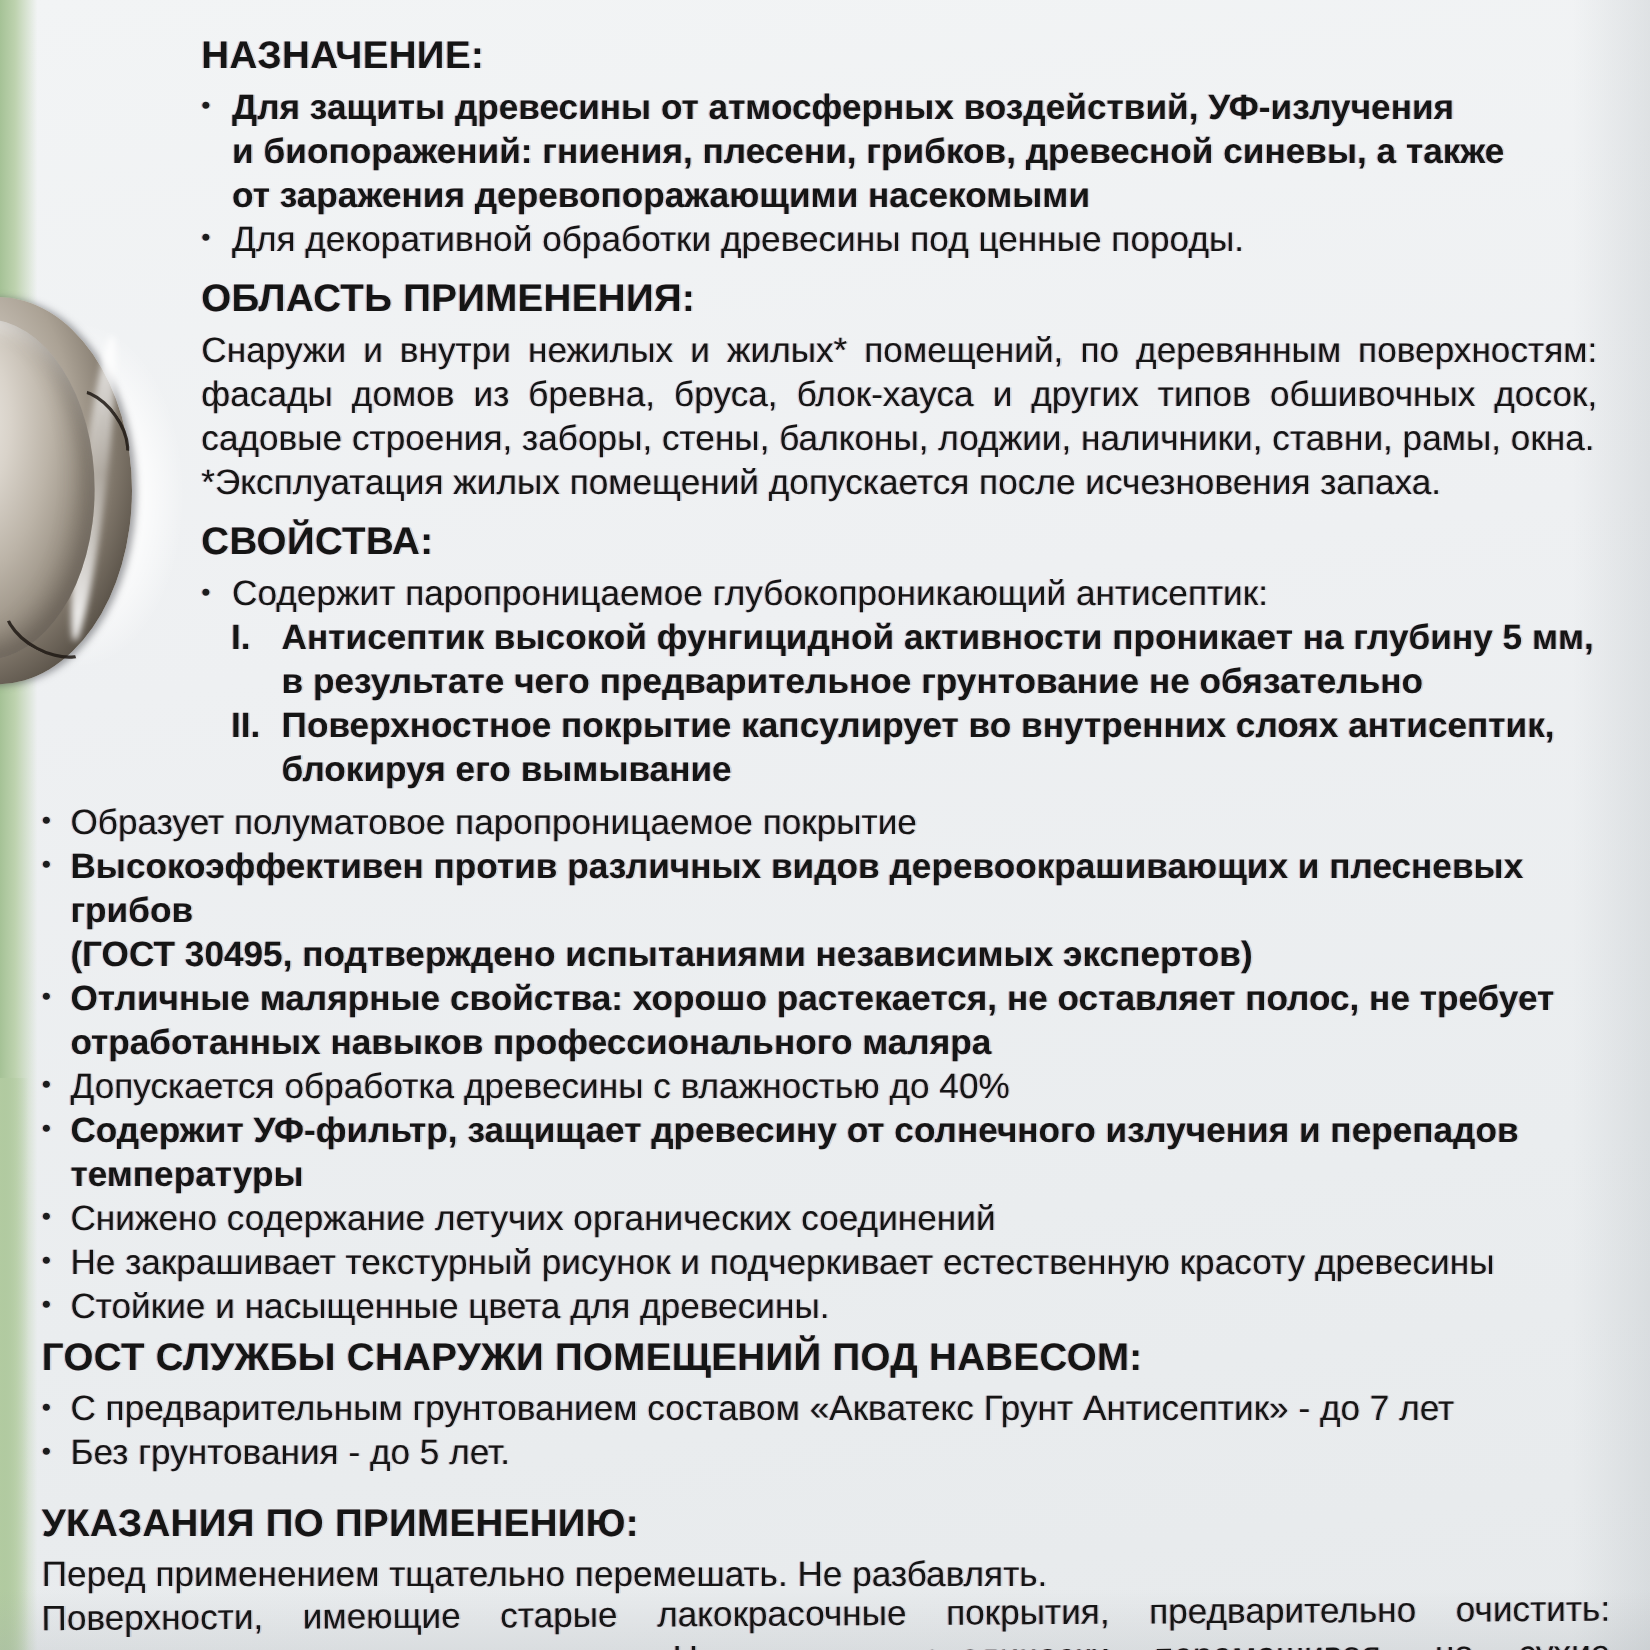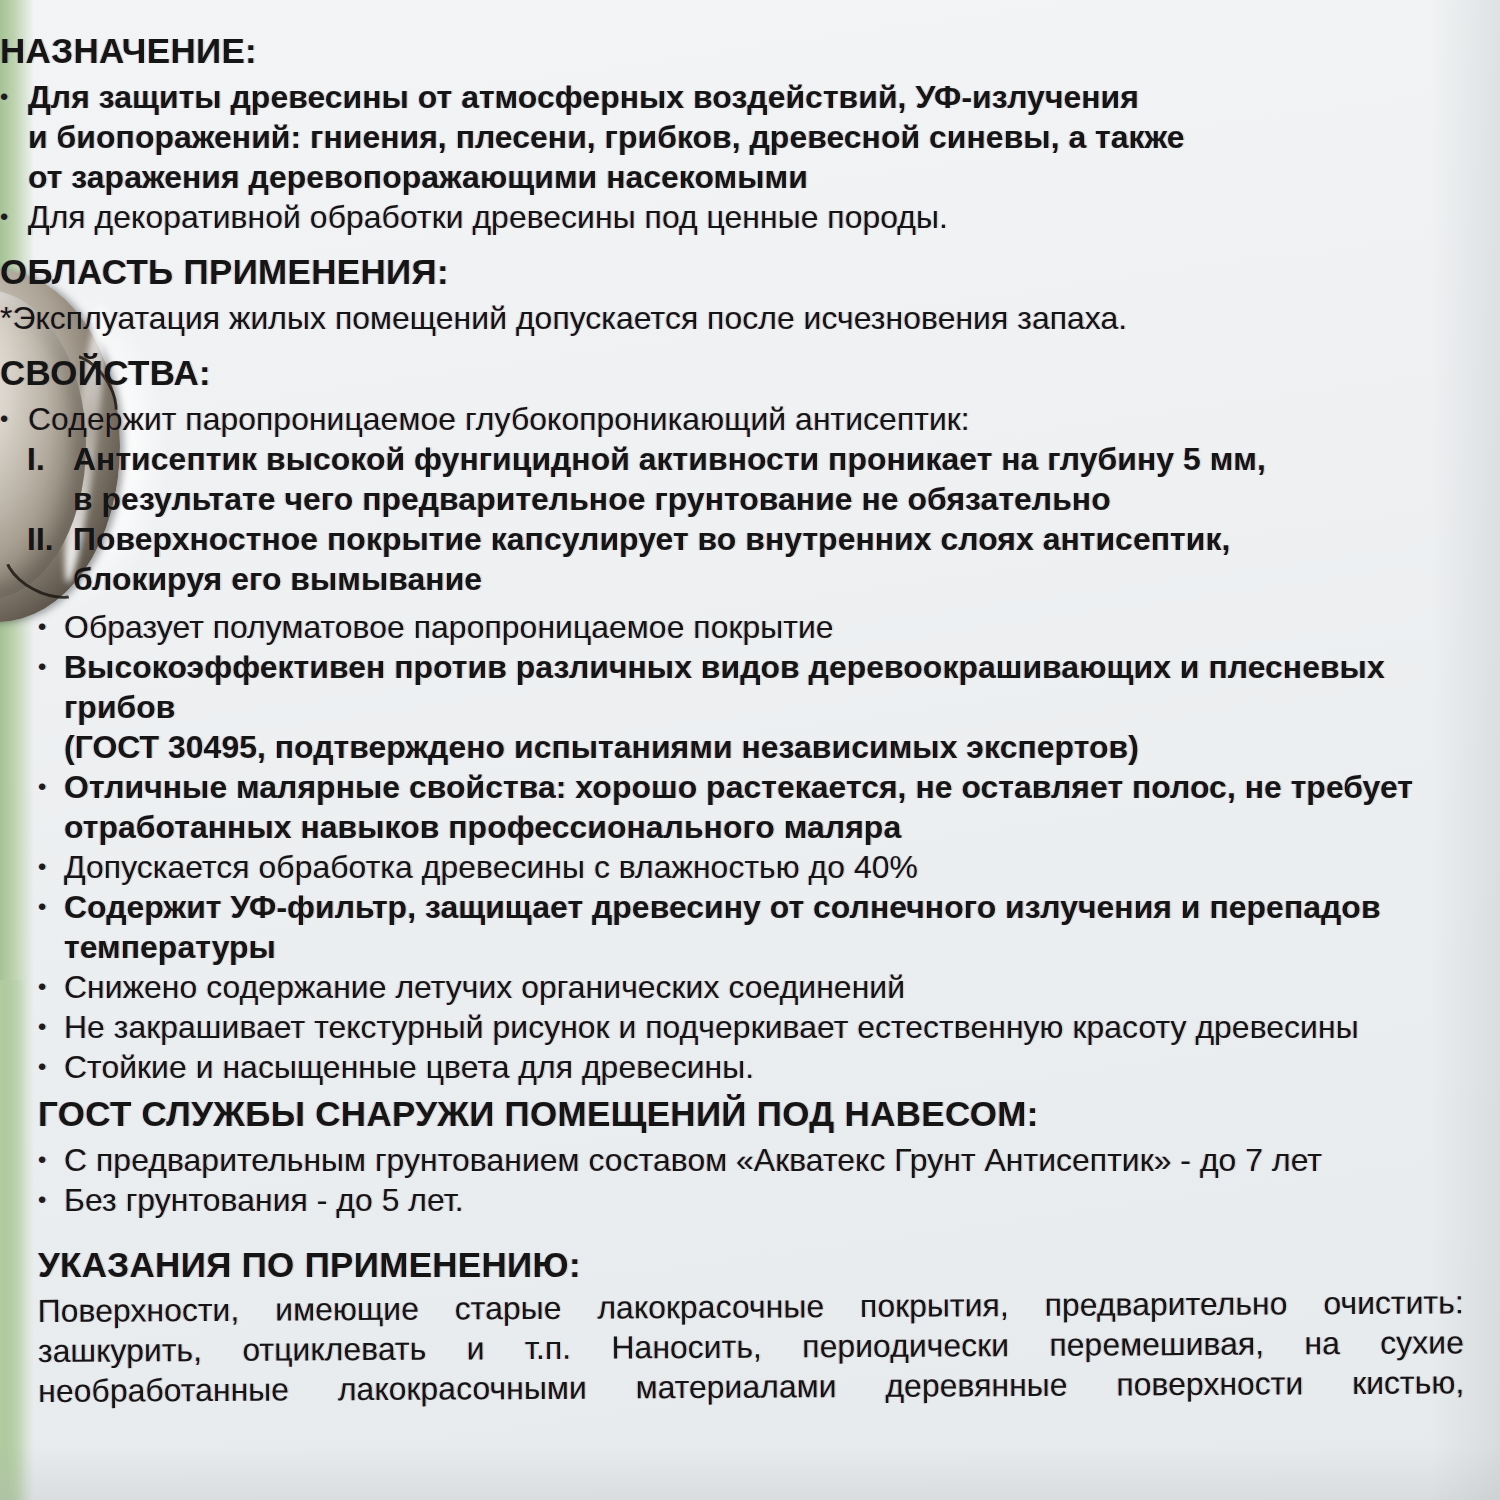--- a/index.html
+++ b/index.html
@@ -47,7 +47,7 @@
   
   .content { position:absolute; inset:0; padding-top:30px;
     text-shadow:-1.1px 0 0 rgba(190,62,48,0.26), 1.4px 0 0 rgba(48,115,190,0.20); }
-  .indent { padding-right:48px; }
+  .indent { padding-left:183px; padding-right:48px; }
   .full { padding-left:38px; padding-right:36px; }
   h2 { font-size:35px; line-height:42px; font-weight:700; letter-spacing:0.3px;
     margin:14px 0 5px; }

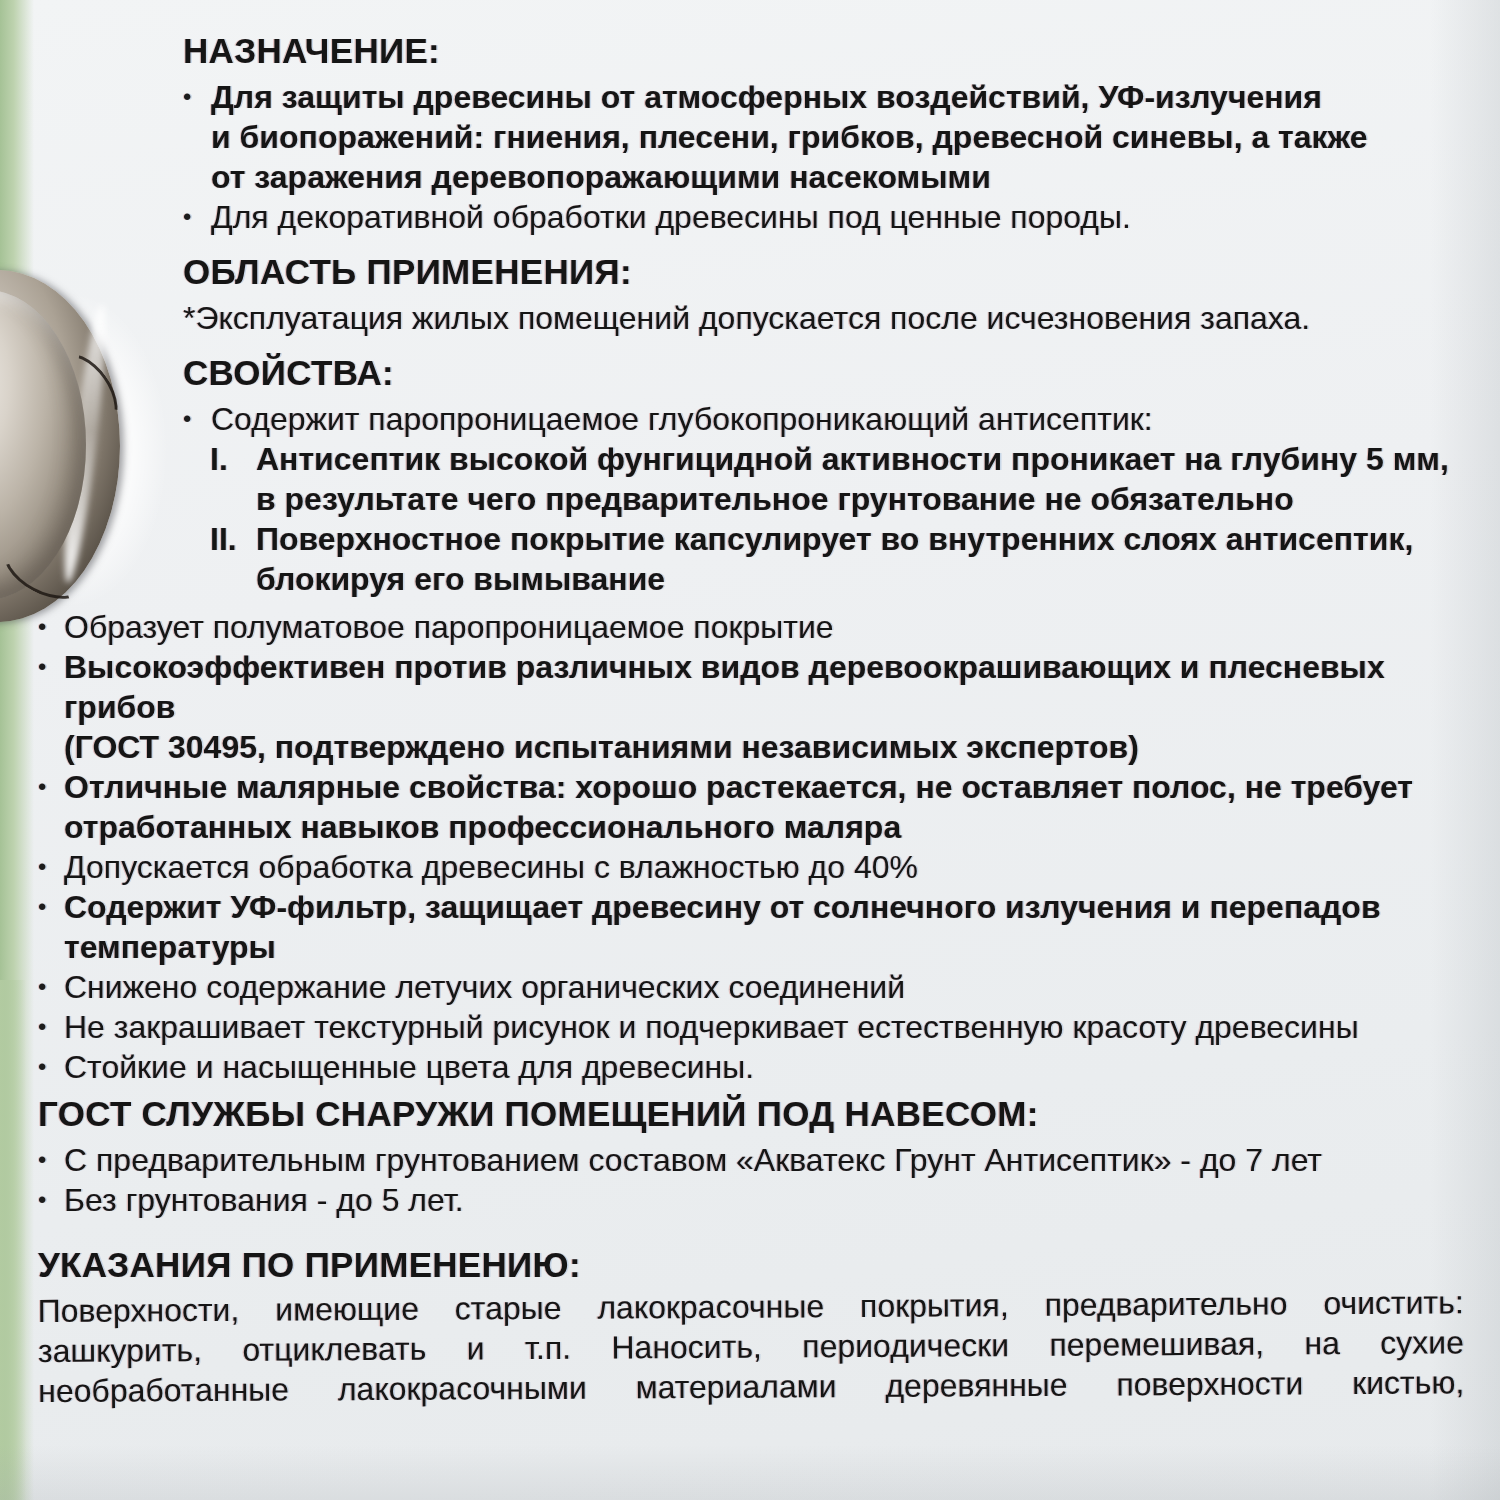--- a/index.html
+++ b/index.html
@@ -103,6 +103,7 @@
 
     <section class="indent">
       <h2>ОБЛАСТЬ ПРИМЕНЕНИЯ:</h2>
+      <p class="just">Снаружи и внутри нежилых и жилых* помещений, по деревянным поверхностям: фасады домов из бревна, бруса, блок-хауса и других типов обшивочных досок, садовые строения, заборы, стены, балконы, лоджии, наличники, ставни, рамы, окна.</p>
       <p>*Эксплуатация жилых помещений допускается после исчезновения запаха.</p>
     </section>
 

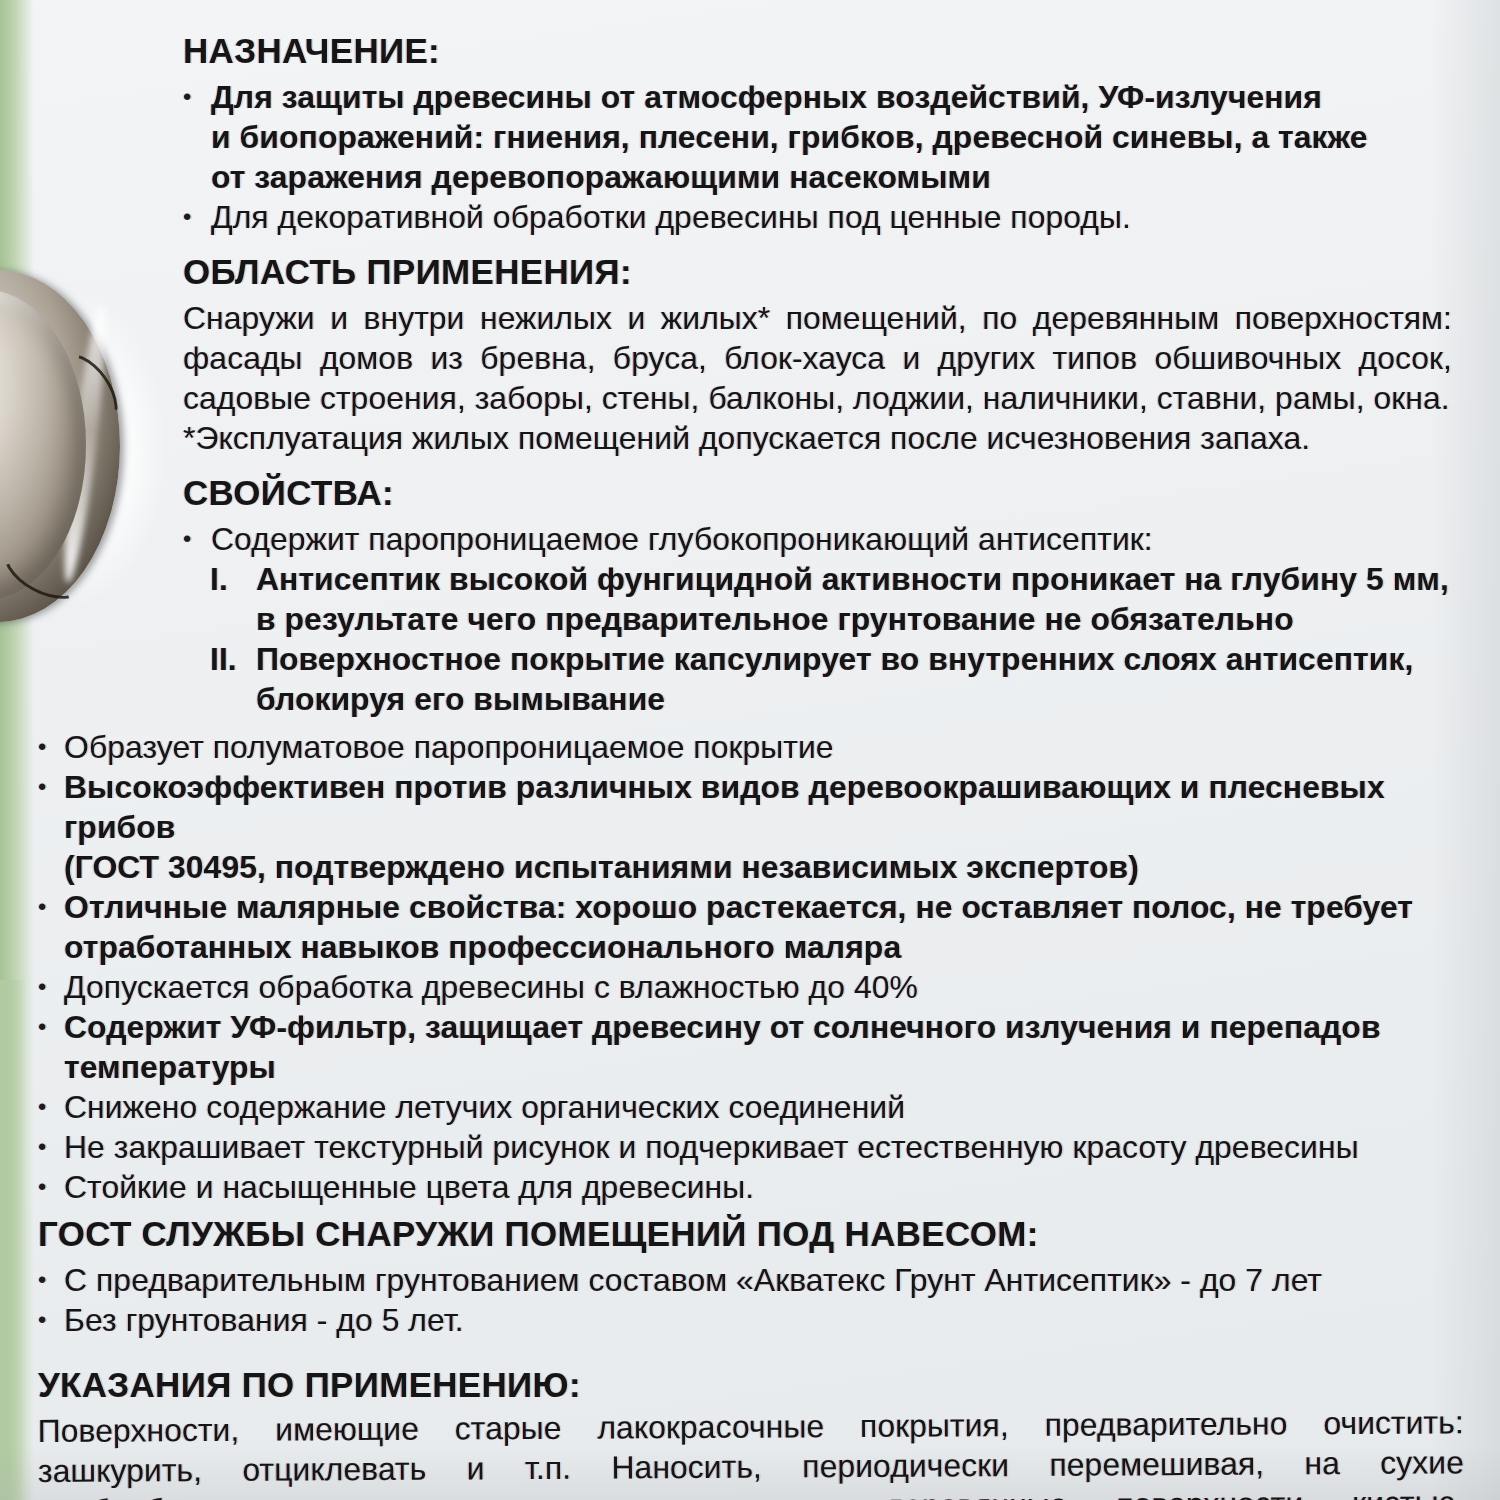--- a/index.html
+++ b/index.html
@@ -178,6 +178,7 @@
 
     <section class="full usage">
       <h2 style="margin-top:24px;">УКАЗАНИЯ ПО ПРИМЕНЕНИЮ:</h2>
+      <p>Перед применением тщательно перемешать. Не разбавлять.</p>
       <p class="just-all usage-tilt">Поверхности, имеющие старые лакокрасочные покрытия, предварительно очистить: зашкурить, отциклевать и т.п. Наносить, периодически перемешивая, на сухие необработанные лакокрасочными материалами деревянные поверхности кистью,</p>
     </section>
 

